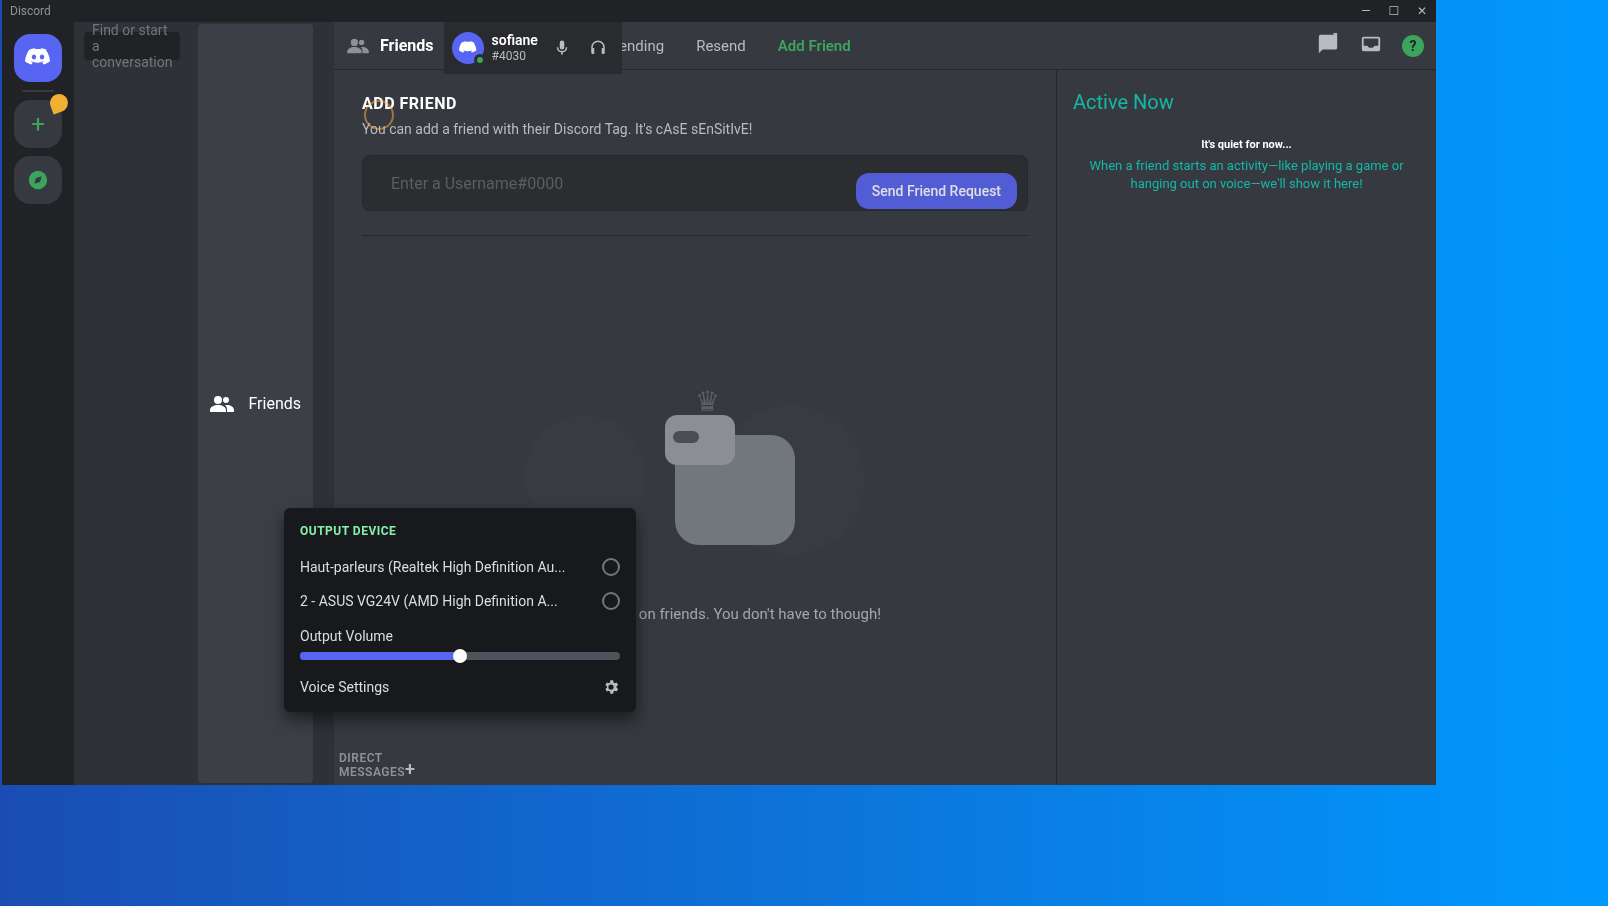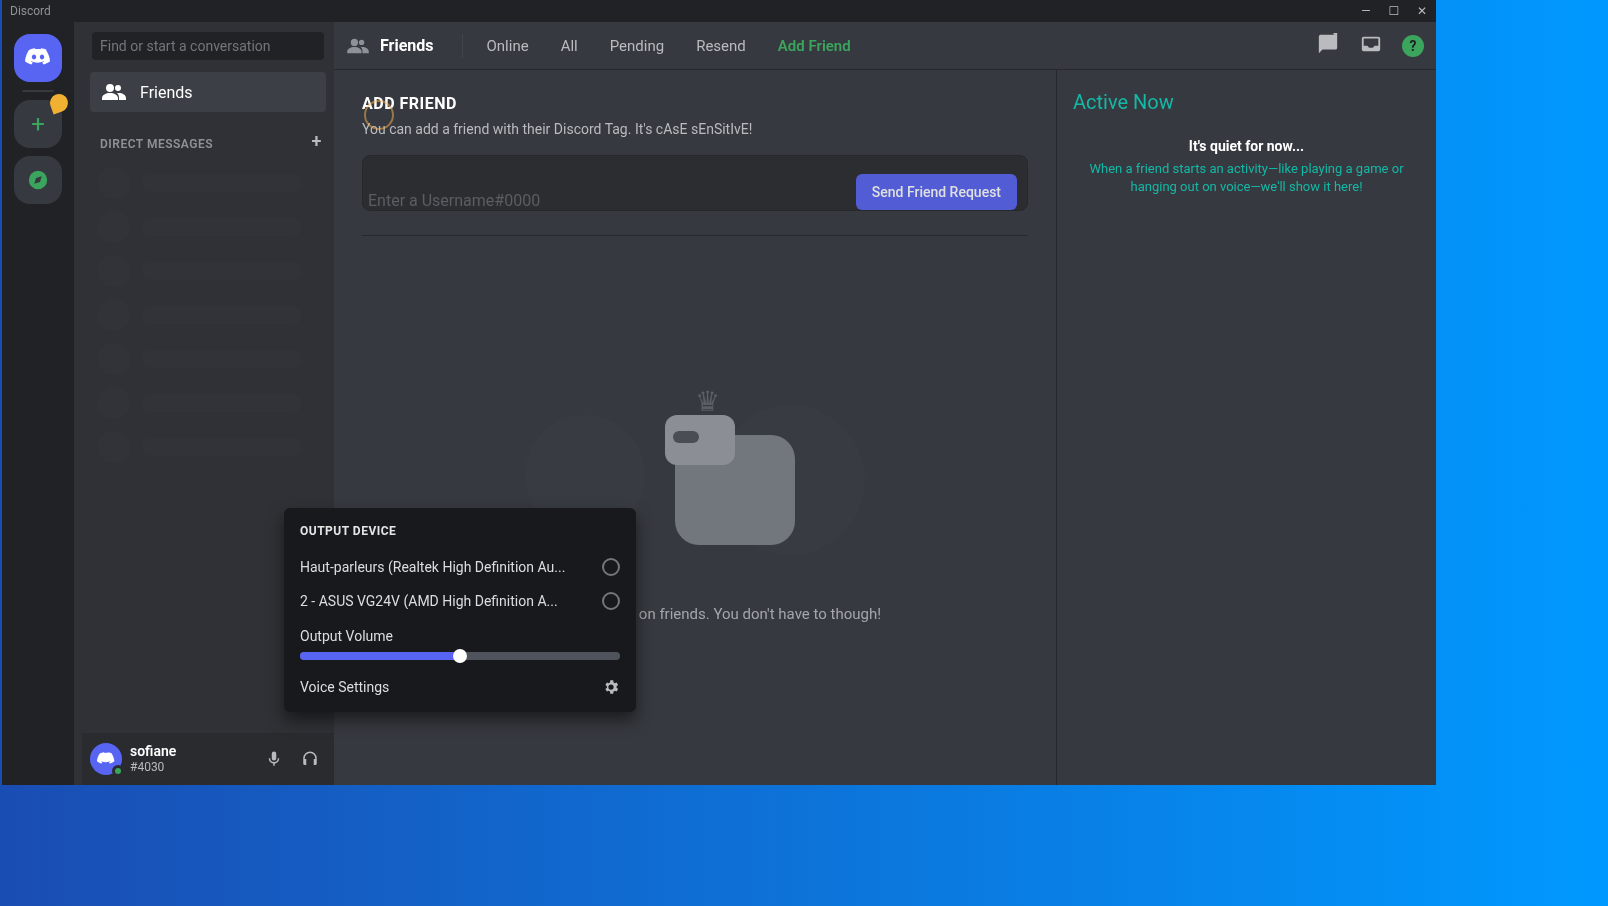--- a/index.html
+++ b/index.html
@@ -13,7 +13,7 @@
   .guild-item { width: 48px; height: 48px; border-radius: 16px; background: #36393f; display: flex; align-items: center; justify-content: center; color: #3ba55d; cursor: pointer; position: relative; }
   .guild-home { background: #5865f2; border-radius: 16px; color: #fff; }
   .guild-sep { width: 32px; height: 2px; background: #36393f; border-radius: 1px; }
-  .left-panel { width: 260px; background: #2f3136; display: flex; flex-direction: column; position: relative; padding-left: 8px; }
+  .left-panel { width: 260px; background: #2f3136; display: flex; flex-direction: row; position: relative; }
   .search-box { margin: 10px; height: 28px; background: #202225; border-radius: 4px; color: #72767d; font-size: 14px; display: flex; align-items: center; padding: 0 8px; cursor: text; }
   .friends-item { margin: 2px 8px; padding: 10px 12px; background: #3c3f45; border-radius: 4px; display: flex; align-items: center; gap: 14px; color: #fff; font-size: 16px; cursor: pointer; }
   .dm-header { padding: 16px 12px 6px 18px; color: #8e9297; font-size: 12px; font-weight: 600; letter-spacing: .5px; display: flex; justify-content: space-between; align-items: flex-end; }

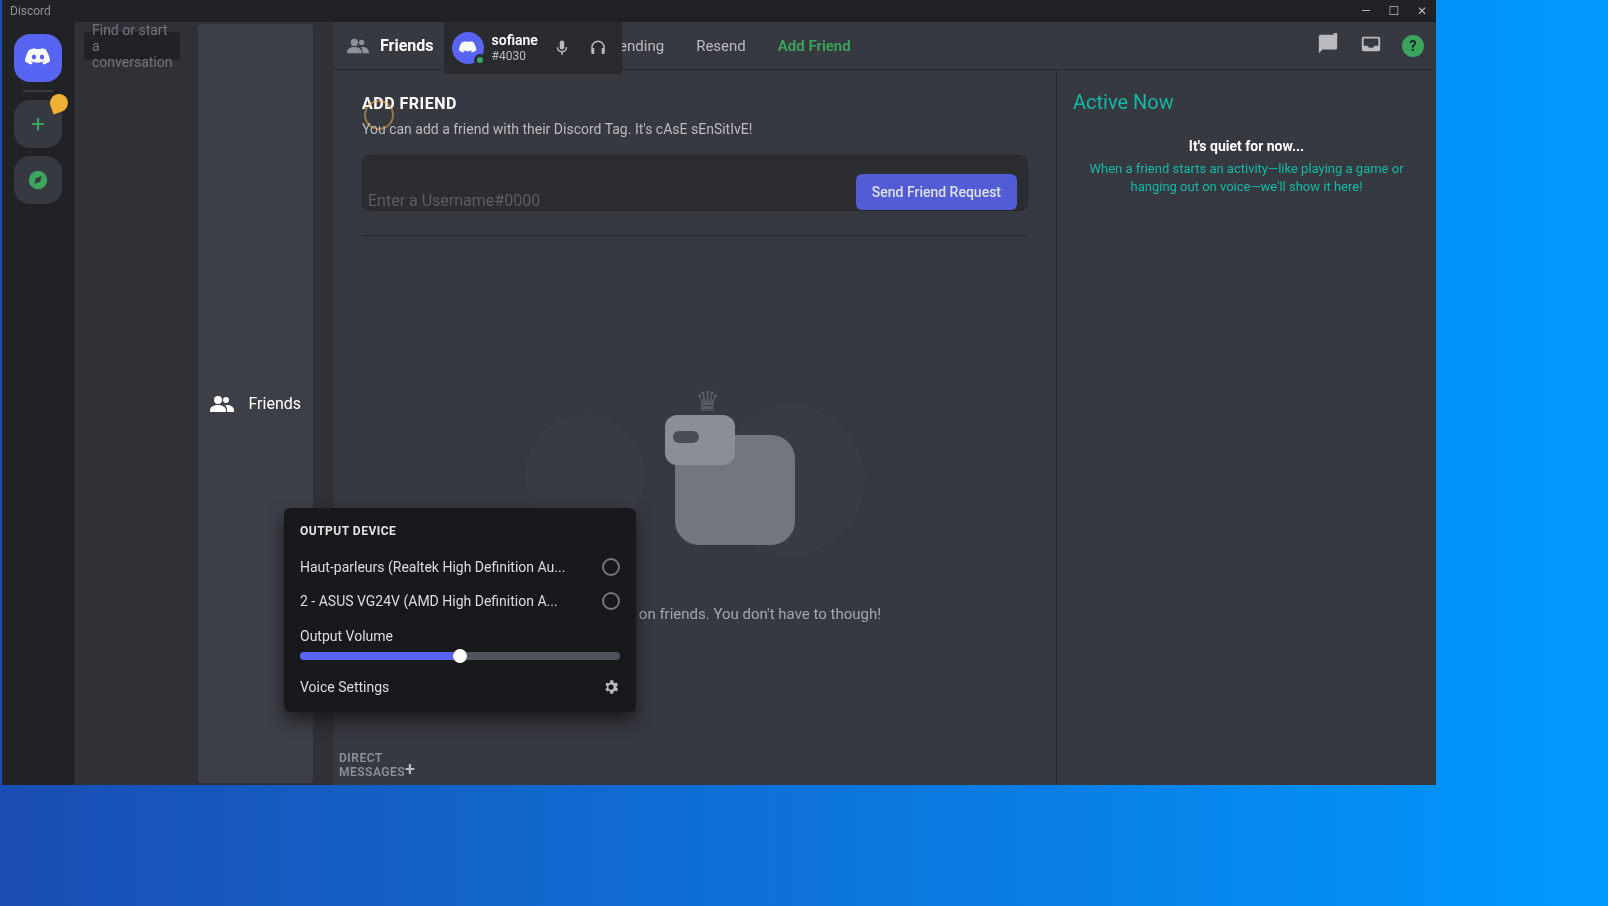--- a/index.html
+++ b/index.html
@@ -54,7 +54,7 @@
   .wumpus-caption { color: #a3a6aa; font-size: 15px; text-align: center; }
   .active-now { width: 380px; border-left: 1px solid #26282c; padding: 20px 16px; }
   .active-title { color: #14b8a6; font-weight: 400; font-size: 20px; margin-bottom: 24px; }
-  .quiet-title { color: #fff; font-weight: 700; font-size: 14px; text-align: center; margin-bottom: 6px; }
+  .quiet-title { color: #fff; font-weight: 700; font-size: 11px; text-align: center; margin-bottom: 6px; }
   .quiet-sub { color: #14b8a6; font-size: 13px; text-align: center; line-height: 1.4; }
   
   .popout { position: absolute; left: 284px; top: 508px; width: 352px; background: #18191c; border-radius: 6px; padding: 16px; box-shadow: 0 8px 16px rgba(0,0,0,.5); z-index: 50; }

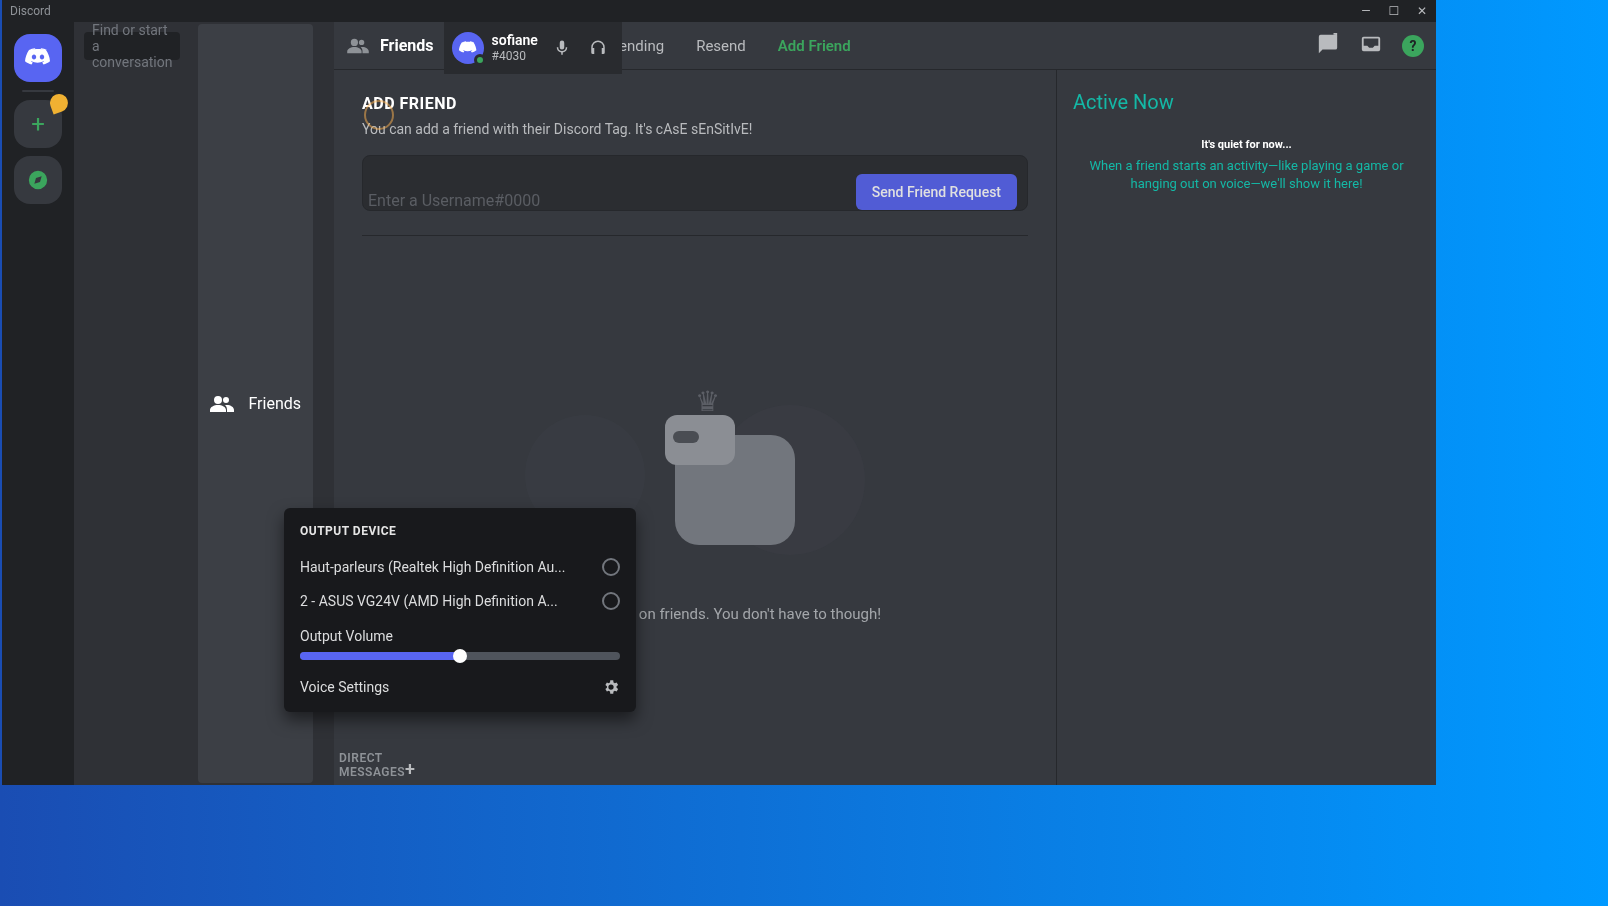--- a/index.html
+++ b/index.html
@@ -44,7 +44,7 @@
   .content-main { flex: 1; padding: 24px 28px; display: flex; flex-direction: column; min-width: 0; }
   .add-title { color: #fff; font-weight: 700; font-size: 16px; letter-spacing: .5px; margin-bottom: 8px; }
   .add-sub { color: #b9bbbe; font-size: 14px; margin-bottom: 18px; }
-  .add-box { border: 1px solid #26282c; background: #2b2d31; border-radius: 8px; height: 56px; display: flex; align-items: flex-end; padding: 0 10px 0 5px; gap: 10px; }
+  .add-box { border: 1px solid #26282c; background: #2b2d31; border-radius: 8px; height: 56px; display: flex; align-items: center; padding: 0 10px 0 28px; gap: 10px; }
   .add-input { flex: 1; background: transparent; border: none; outline: none; color: #dcddde; font-size: 16px; }
   .add-input::placeholder { color: #5a5d63; }
   .send-btn { background: #5865f2; color: #fff; border: none; border-radius: 6px; padding: 10px 16px; font-size: 14px; font-weight: 500; cursor: pointer; opacity: .85; margin-top: 16px; }

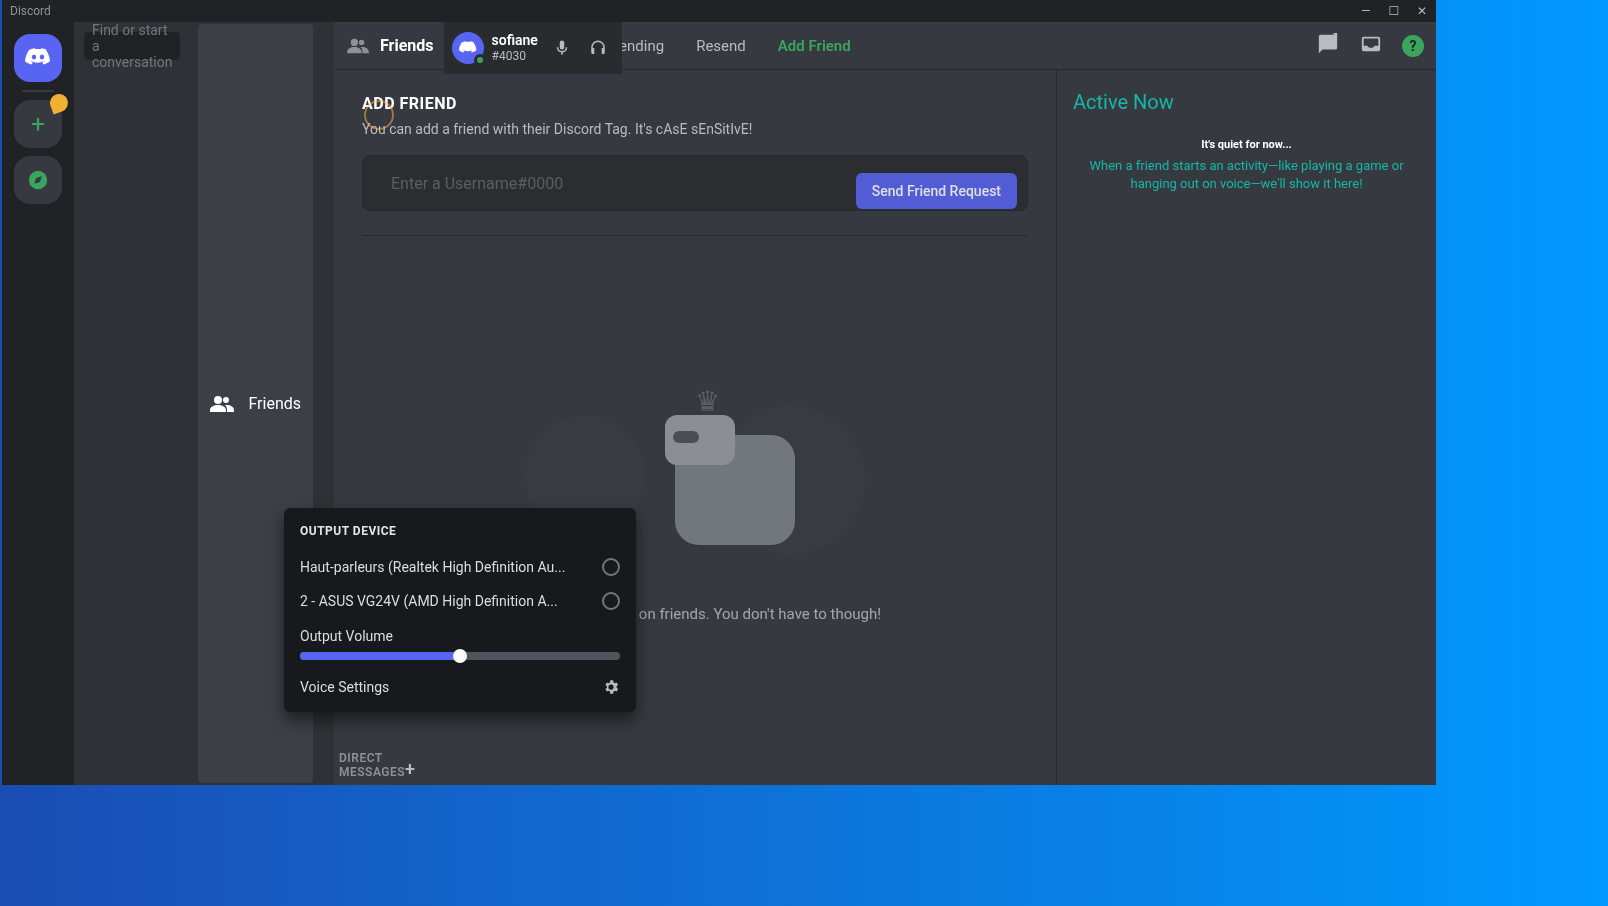--- a/index.html
+++ b/index.html
@@ -47,7 +47,7 @@
   .add-box { border: 1px solid #26282c; background: #2b2d31; border-radius: 8px; height: 56px; display: flex; align-items: center; padding: 0 10px 0 28px; gap: 10px; }
   .add-input { flex: 1; background: transparent; border: none; outline: none; color: #dcddde; font-size: 16px; }
   .add-input::placeholder { color: #5a5d63; }
-  .send-btn { background: #5865f2; color: #fff; border: none; border-radius: 6px; padding: 10px 16px; font-size: 14px; font-weight: 500; cursor: pointer; opacity: .85; margin-top: 16px; }
+  .send-btn { background: #5865f2; color: #fff; border: none; border-radius: 13px; padding: 10px 16px; font-size: 14px; font-weight: 500; cursor: pointer; opacity: .85; margin-top: 16px; }
   .hr { height: 1px; background: #26282c; margin-top: 24px; }
   .wumpus-wrap { flex: 1; display: flex; flex-direction: column; align-items: center; justify-content: center; color: #72767d; }
   .wumpus-img { width: 340px; height: 200px; margin-bottom: 30px; position: relative; }

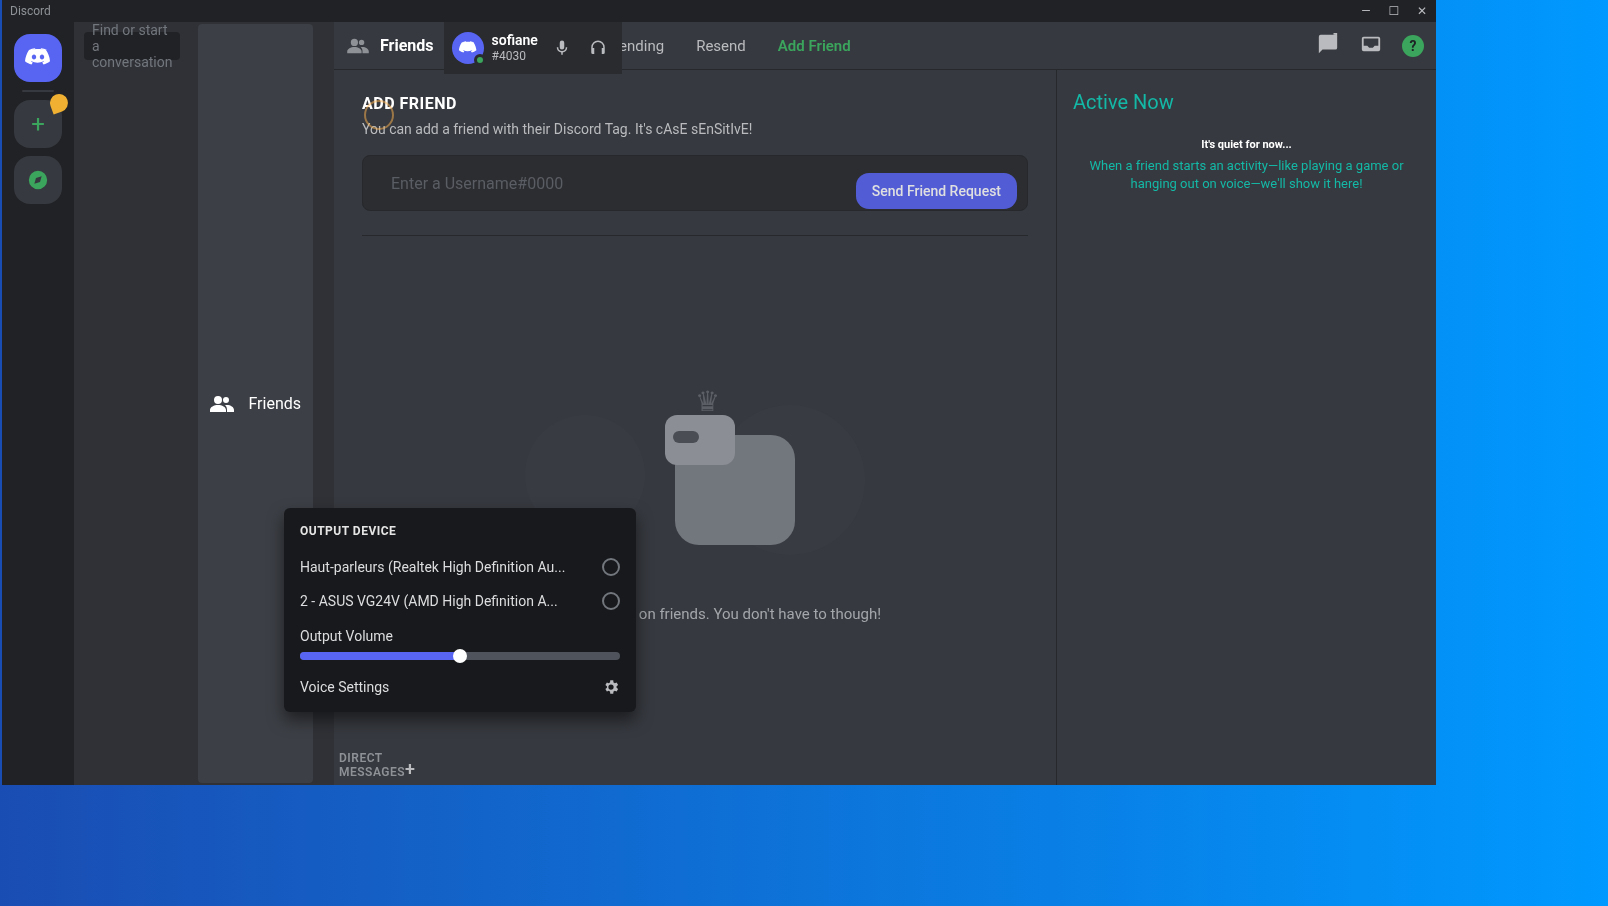--- a/index.html
+++ b/index.html
@@ -58,7 +58,7 @@
   .quiet-sub { color: #14b8a6; font-size: 13px; text-align: center; line-height: 1.4; }
   
   .popout { position: absolute; left: 284px; top: 508px; width: 352px; background: #18191c; border-radius: 6px; padding: 16px; box-shadow: 0 8px 16px rgba(0,0,0,.5); z-index: 50; }
-  .pop-title { color: #e5e5e5; font-size: 12px; font-weight: 700; letter-spacing: .5px; margin-bottom: 12px; }
+  .pop-title { color: #86efac; font-size: 12px; font-weight: 700; letter-spacing: .5px; margin-bottom: 12px; }
   .pop-opt { display: flex; align-items: center; justify-content: space-between; padding: 8px 0; color: #dcddde; font-size: 14px; cursor: pointer; }
   .radio { width: 18px; height: 18px; border: 2px solid #72767d; border-radius: 50%; position: relative; flex-shrink: 0; }
   .radio.sel { border-color: #9ea7ff; }

